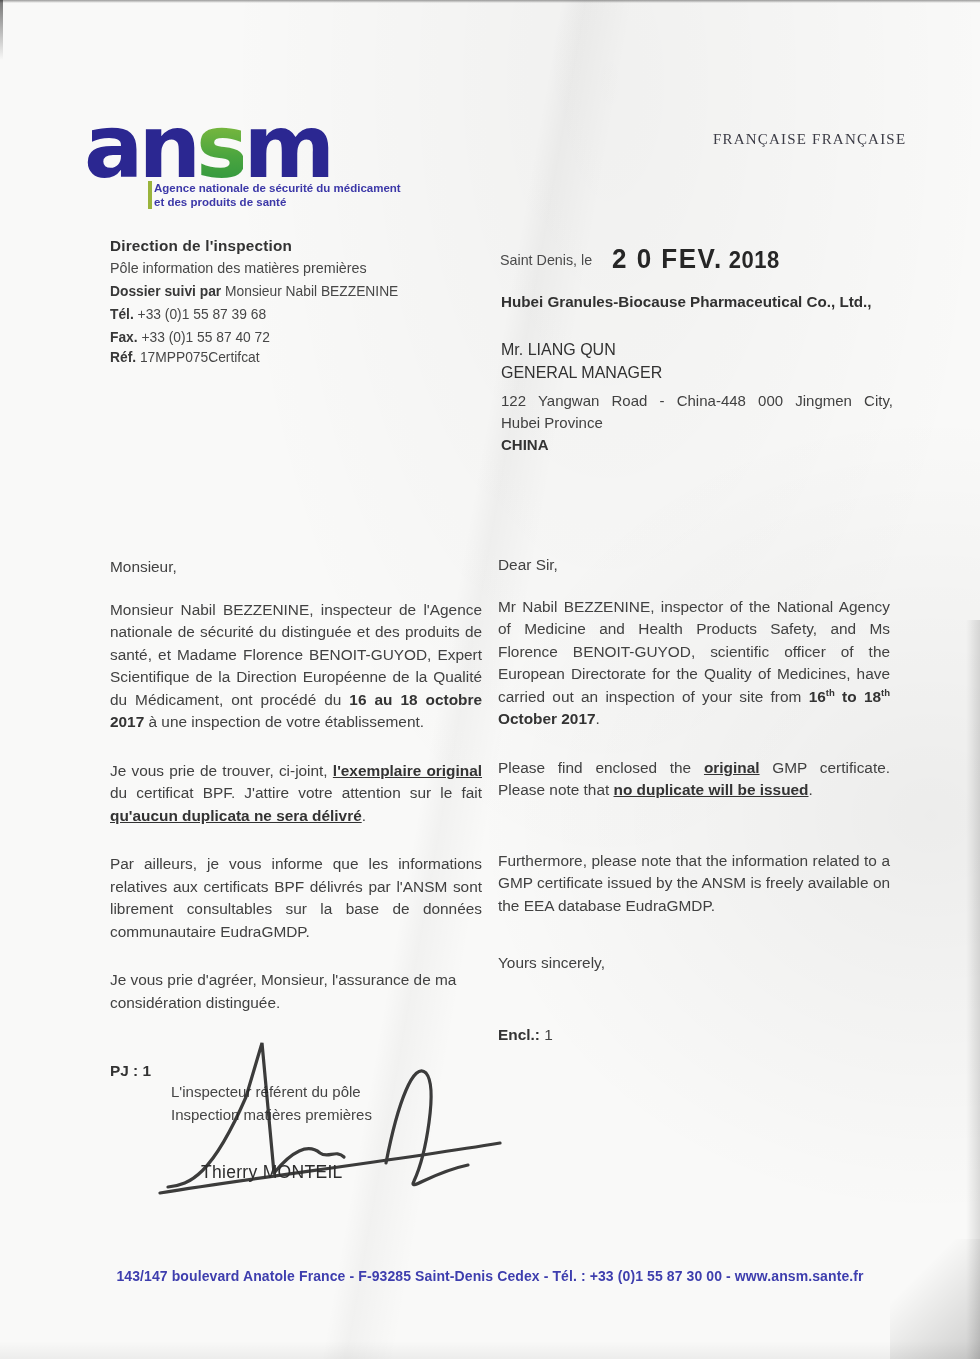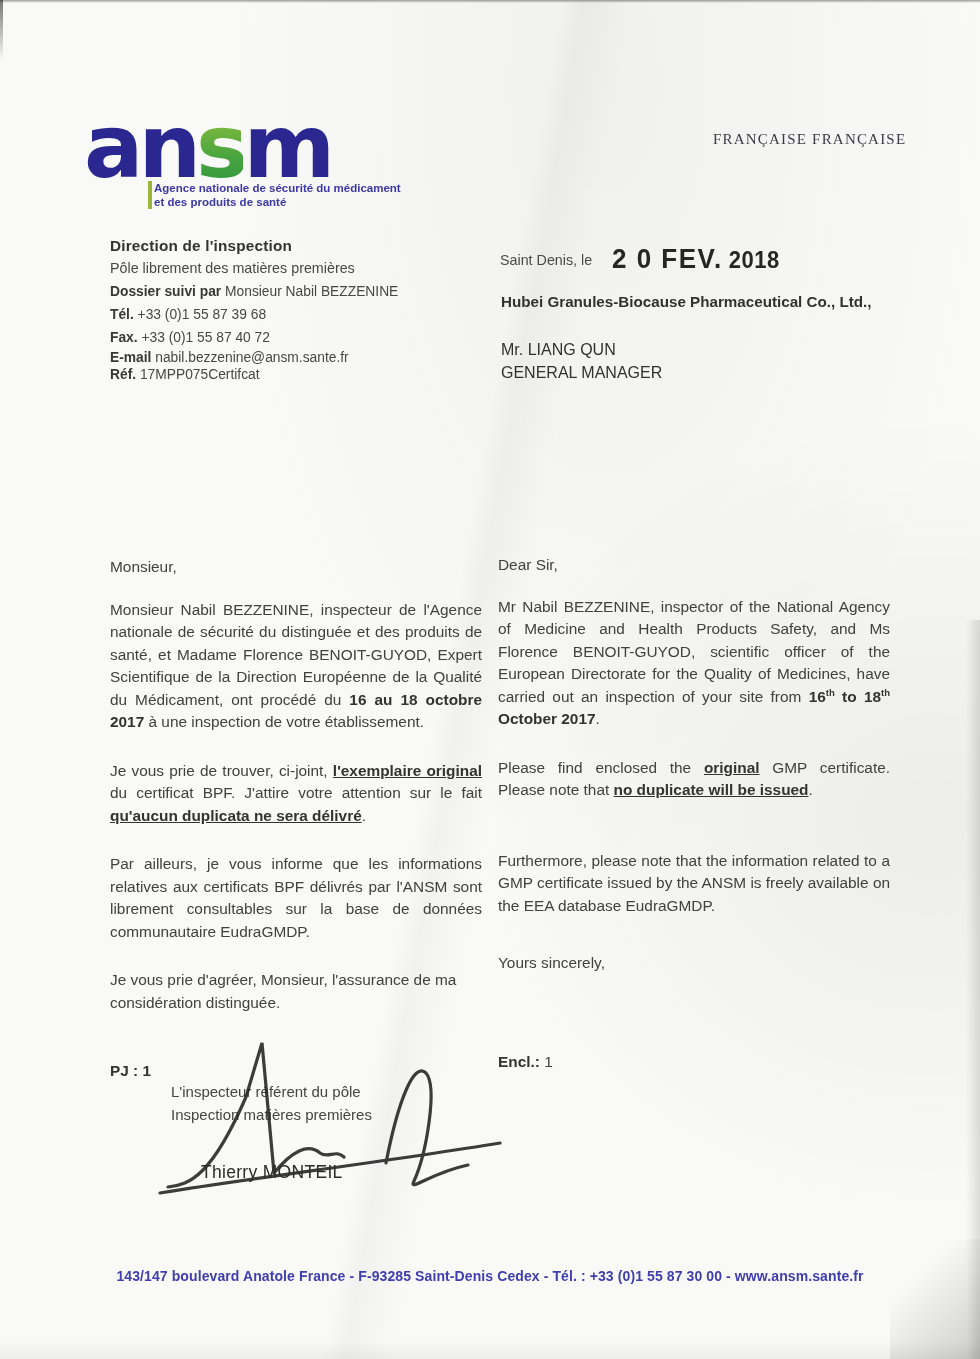--- a/index.html
+++ b/index.html
@@ -75,7 +75,7 @@
 
   <div class="abs sender" style="left:110px;top:234px;width:380px;">
     <div class="dept">Direction de l'inspection</div>
-    <div class="unit">Pôle librement des matières premières</div>
+    <div class="unit">Pôle information des matières premières</div>
     <div><b>Dossier suivi par</b><span> Monsieur Nabil BEZZENINE</span></div>
     <div><b>Tél.</b><span> +33 (0)1 55 87 39 68</span></div>
     <div><b>Fax.</b><span> +33 (0)1 55 87 40 72</span></div>

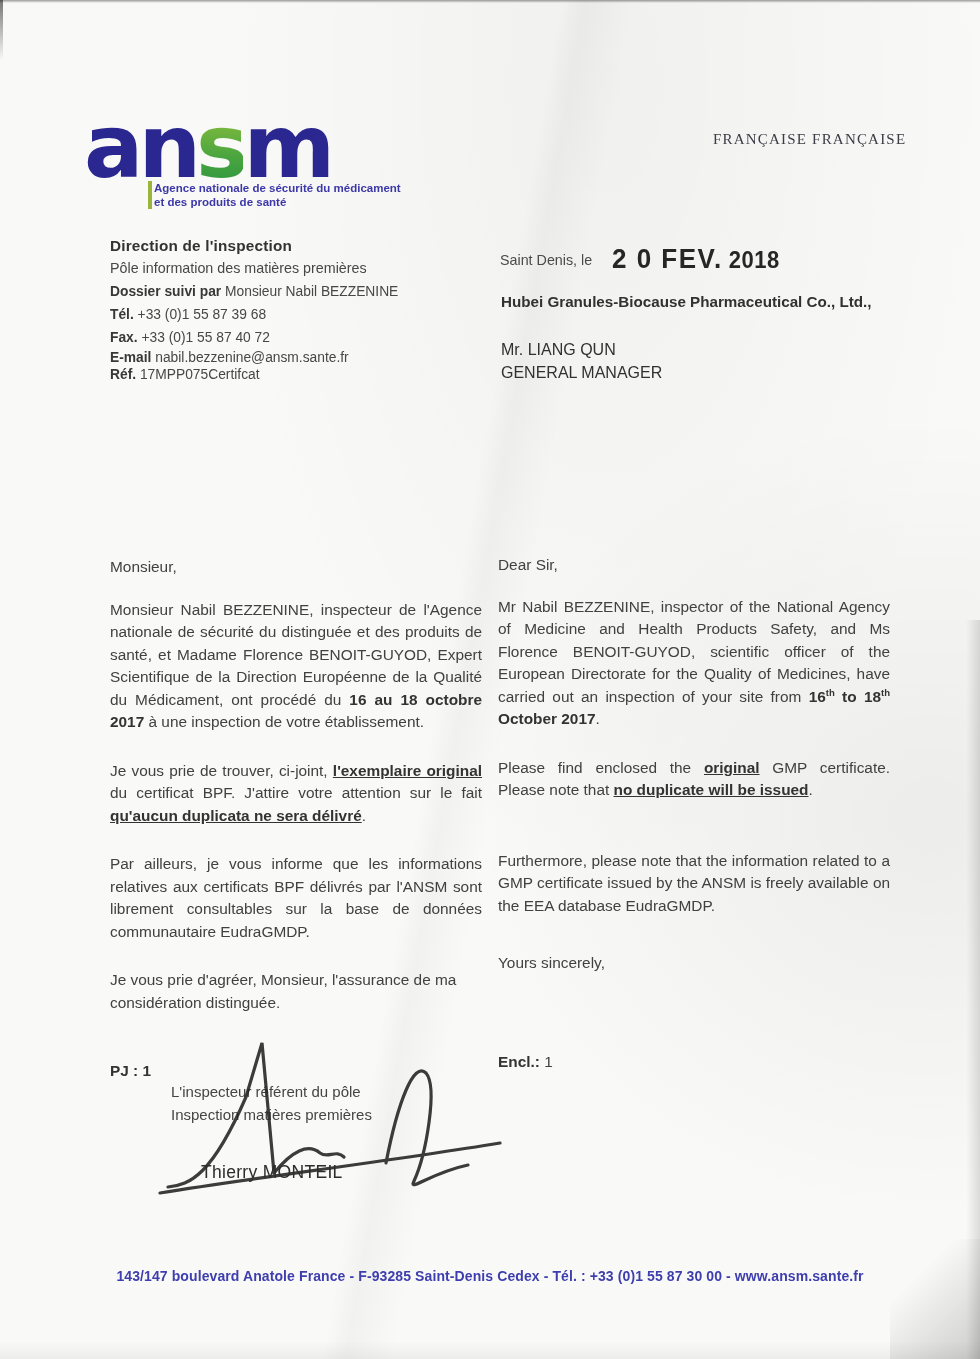--- a/index.html
+++ b/index.html
@@ -79,7 +79,6 @@
     <div><b>Dossier suivi par</b><span> Monsieur Nabil BEZZENINE</span></div>
     <div><b>Tél.</b><span> +33 (0)1 55 87 39 68</span></div>
     <div><b>Fax.</b><span> +33 (0)1 55 87 40 72</span></div>
-    <div style="line-height:17px;"><b>E-mail</b><span> nabil.bezzenine@ansm.sante.fr</span></div>
     <div style="line-height:17px;"><b>Réf.</b><span> 17MPP075Certifcat</span></div>
   </div>
 

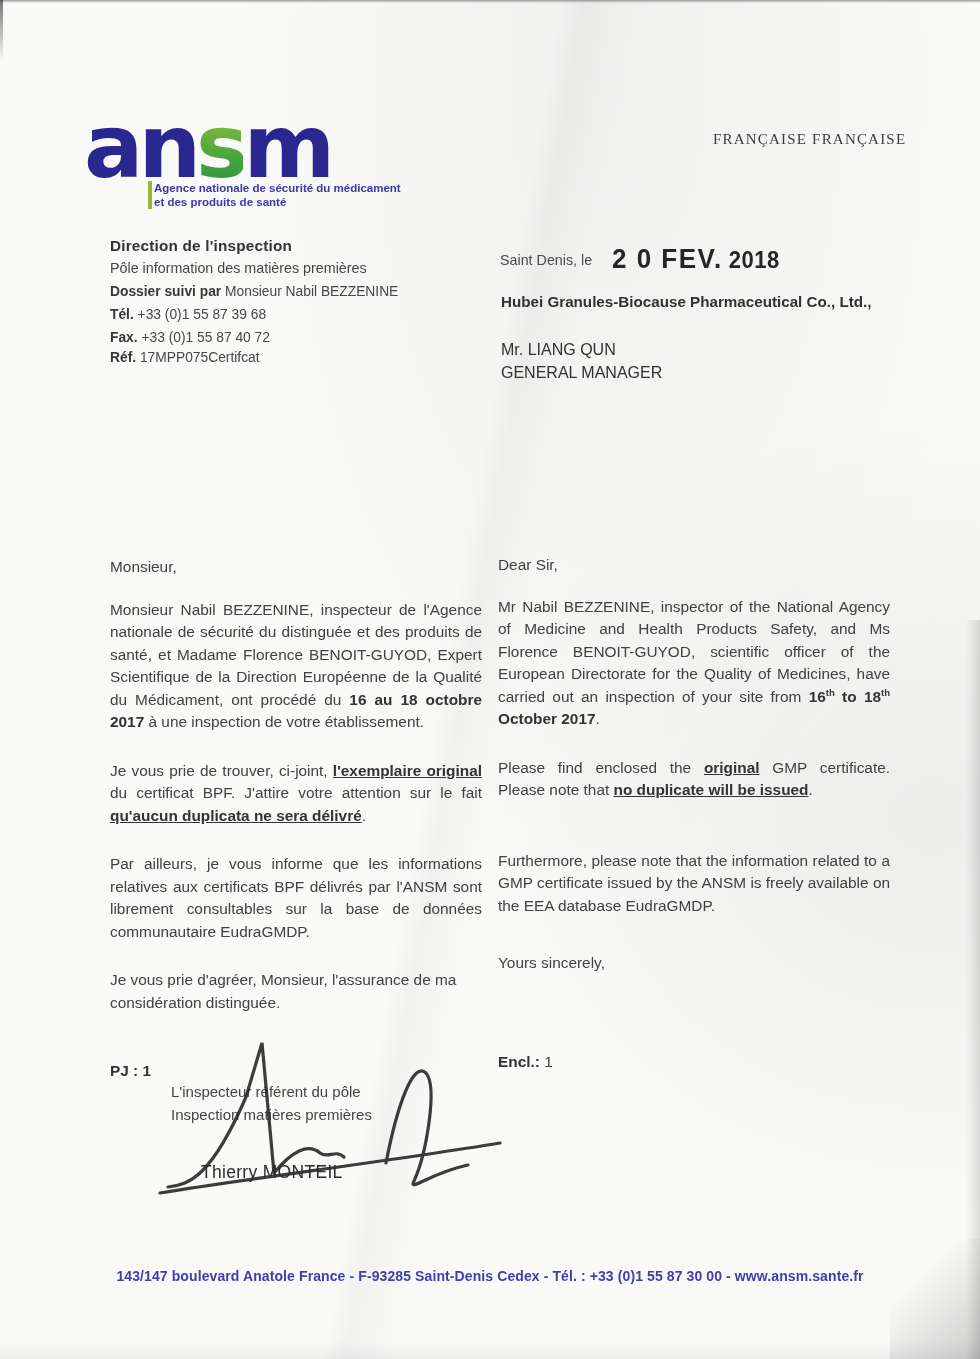--- a/index.html
+++ b/index.html
@@ -91,6 +91,11 @@
   <div class="abs company" style="left:501px;top:293px;width:420px;">Hubei Granules-Biocause Pharmaceutical Co., Ltd.,</div>
   <div class="abs rname" style="left:501px;top:328px;">Mr. LIANG QUN</div>
   <div class="abs rtitle" style="left:501px;top:351px;">GENERAL MANAGER</div>
+  <div class="abs addr" style="left:501px;top:390px;">
+    <div class="j">122 Yangwan Road - China-448 000 Jingmen City,</div>
+    <div>Hubei Province</div>
+    <div class="country">CHINA</div>
+  </div>
 
   <div class="abs col" style="left:110px;top:556px;width:372px;">
     <div>Monsieur,</div>

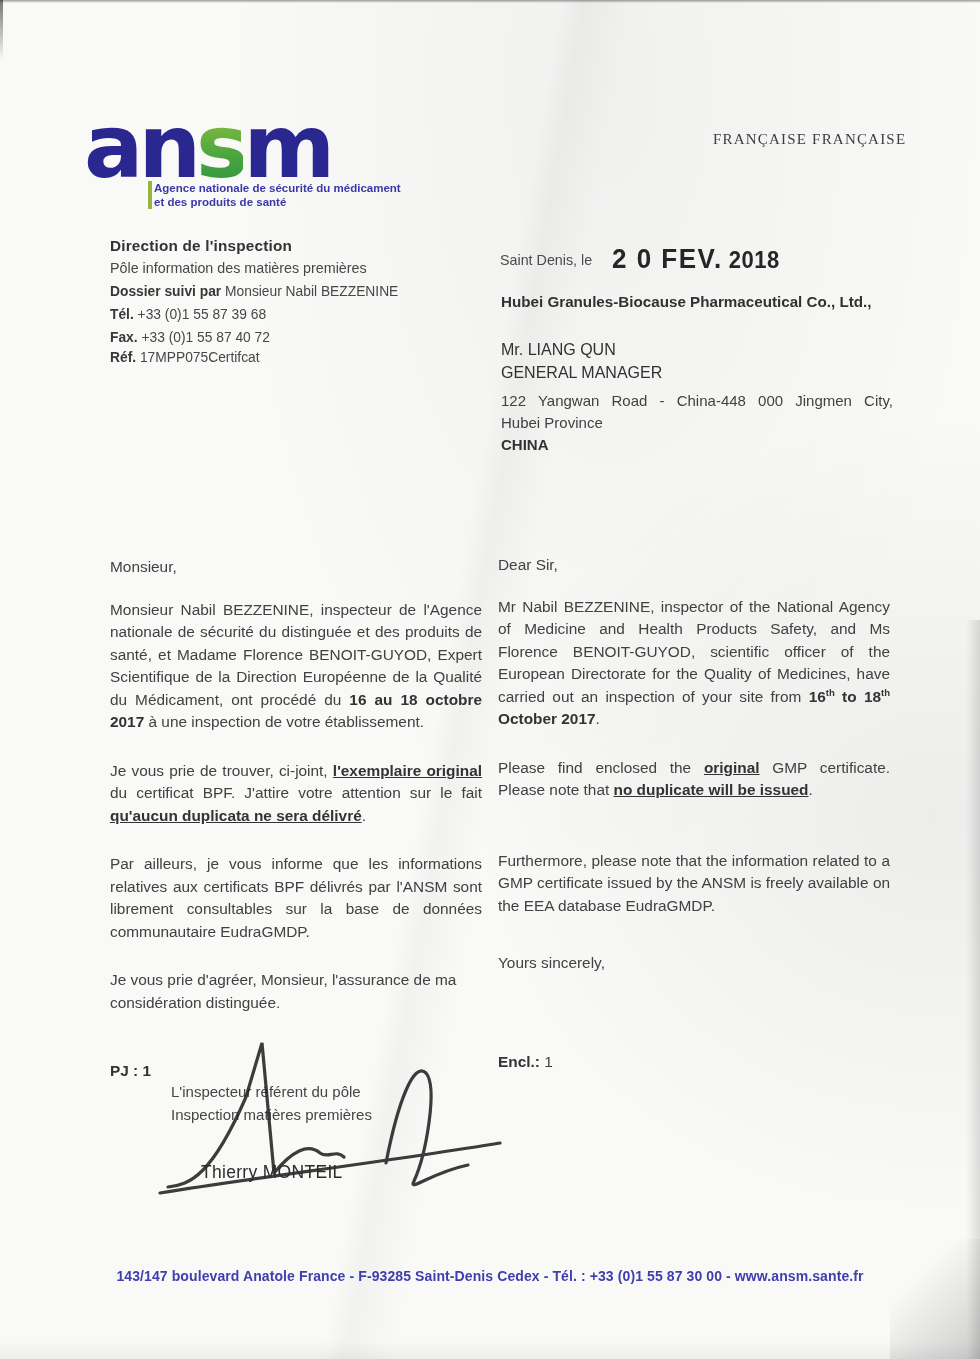--- a/index.html
+++ b/index.html
@@ -112,7 +112,7 @@
     <p class="para" style="margin-top:26px;"><span>Please find enclosed the </span><span class="bu">original</span><span> GMP certificate. Please note that </span><span class="bu">no duplicate will be issued</span><span>.</span></p>
     <p class="para" style="margin-top:48px;">Furthermore, please note that the information related to a GMP certificate issued by the ANSM is freely available on the EEA database EudraGMDP.</p>
     <p class="para" style="margin-top:35px;text-align:left;">Yours sincerely,</p>
-    <div style="margin-top:76px;"><span class="encl-label">Encl.:</span><span> 1</span></div>
+    <div style="margin-top:49px;"><span class="encl-label">Encl.:</span><span> 1</span></div>
   </div>
 
   <div class="abs sig-title" style="left:171px;top:1080px;">

